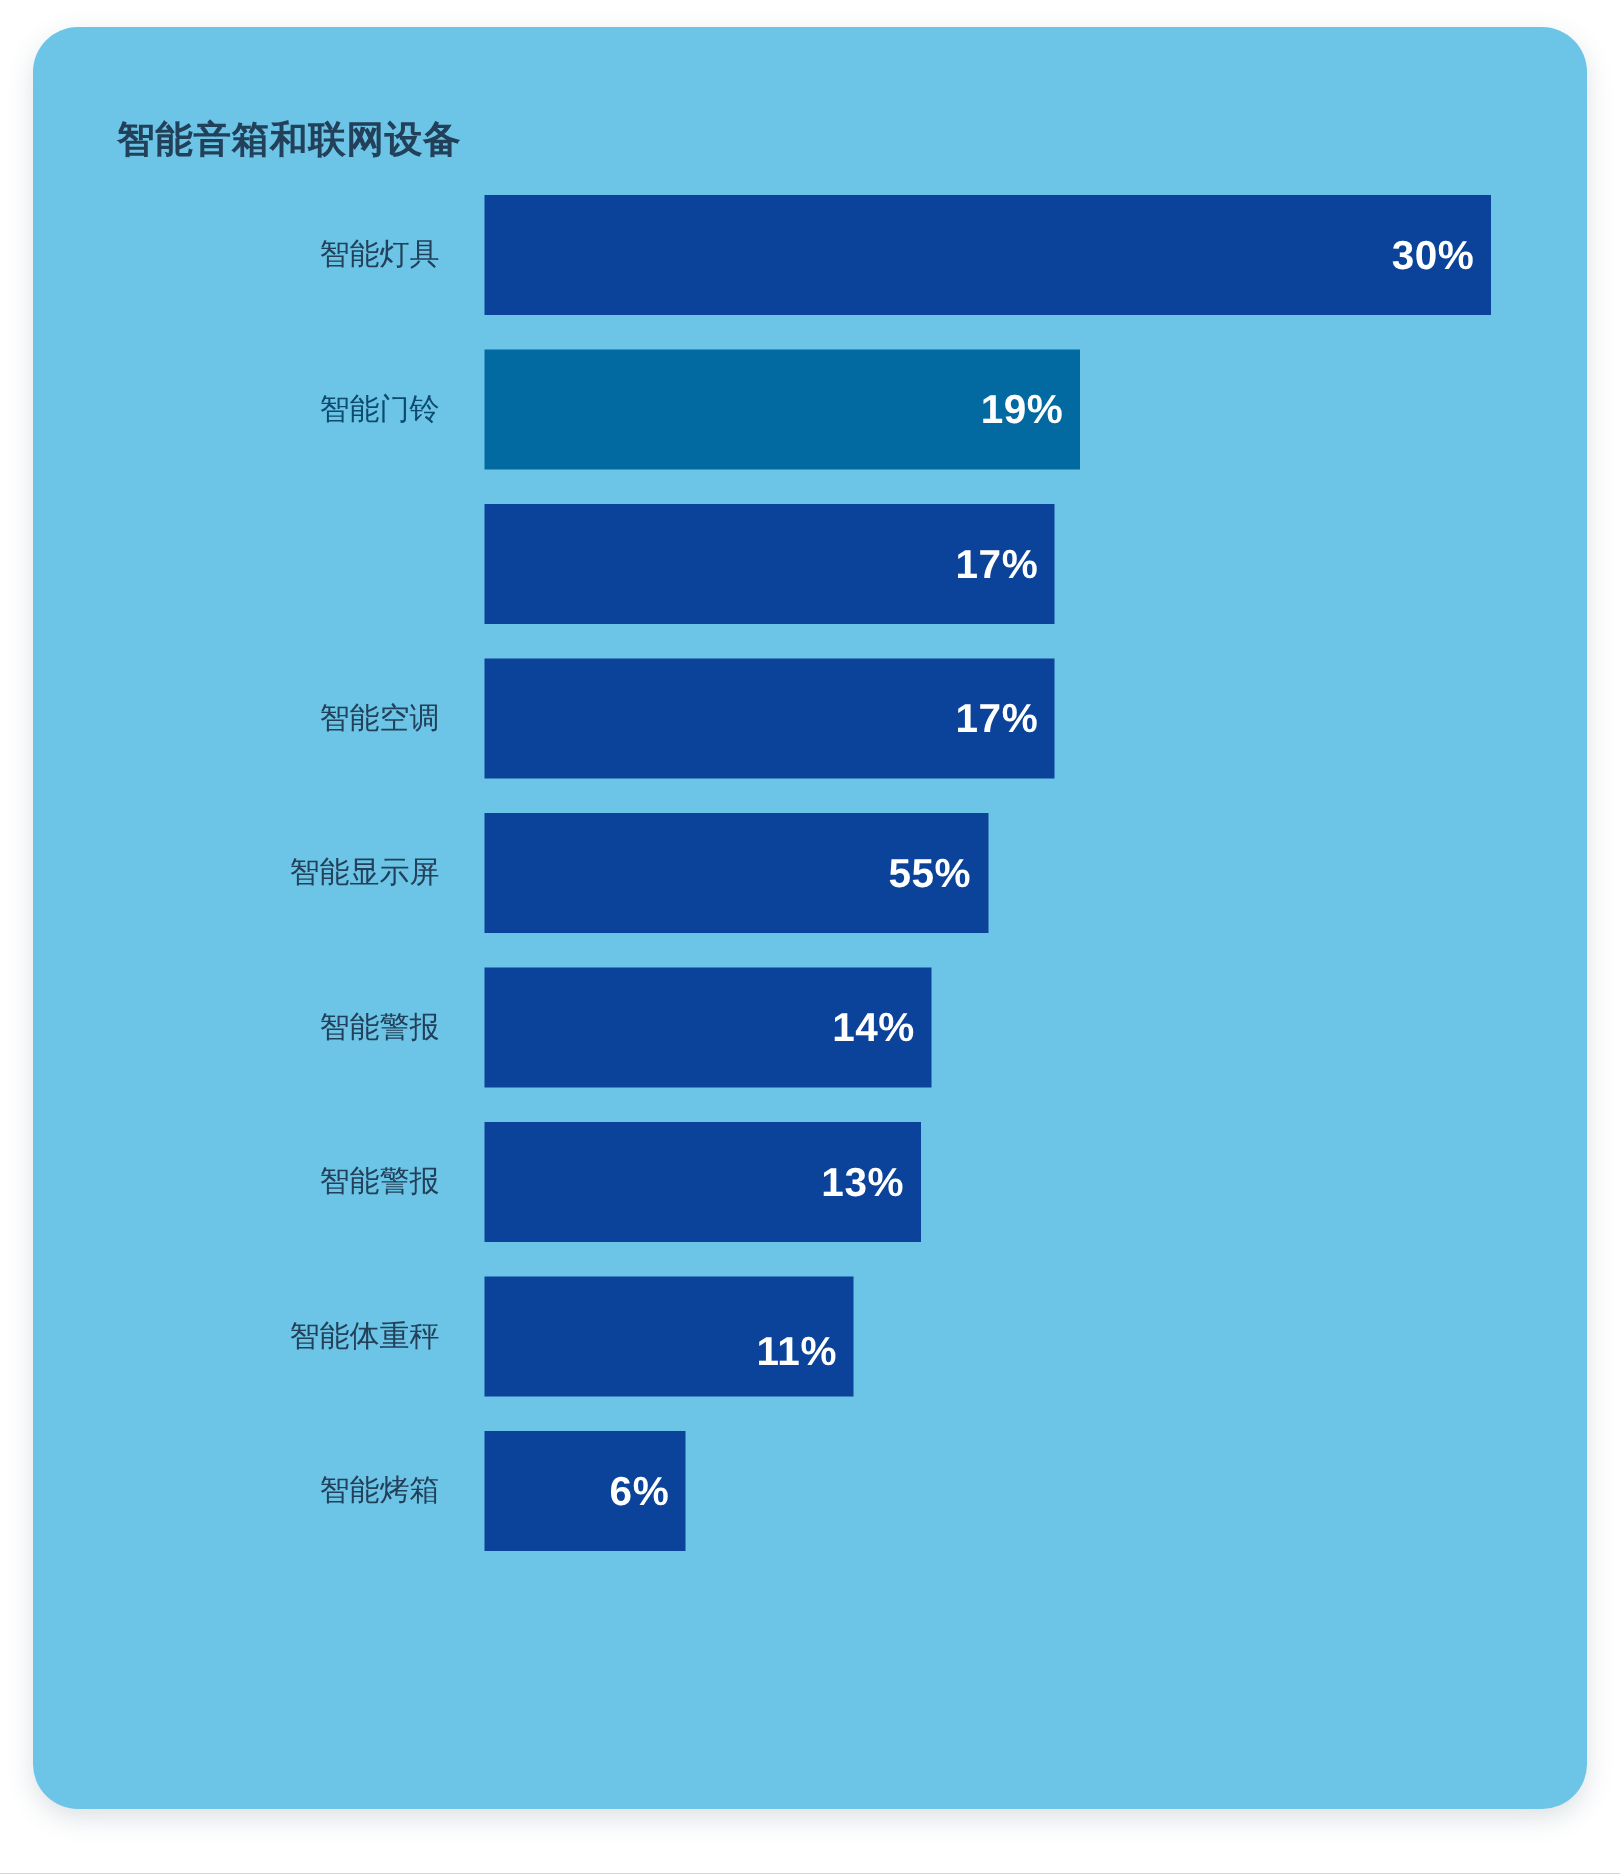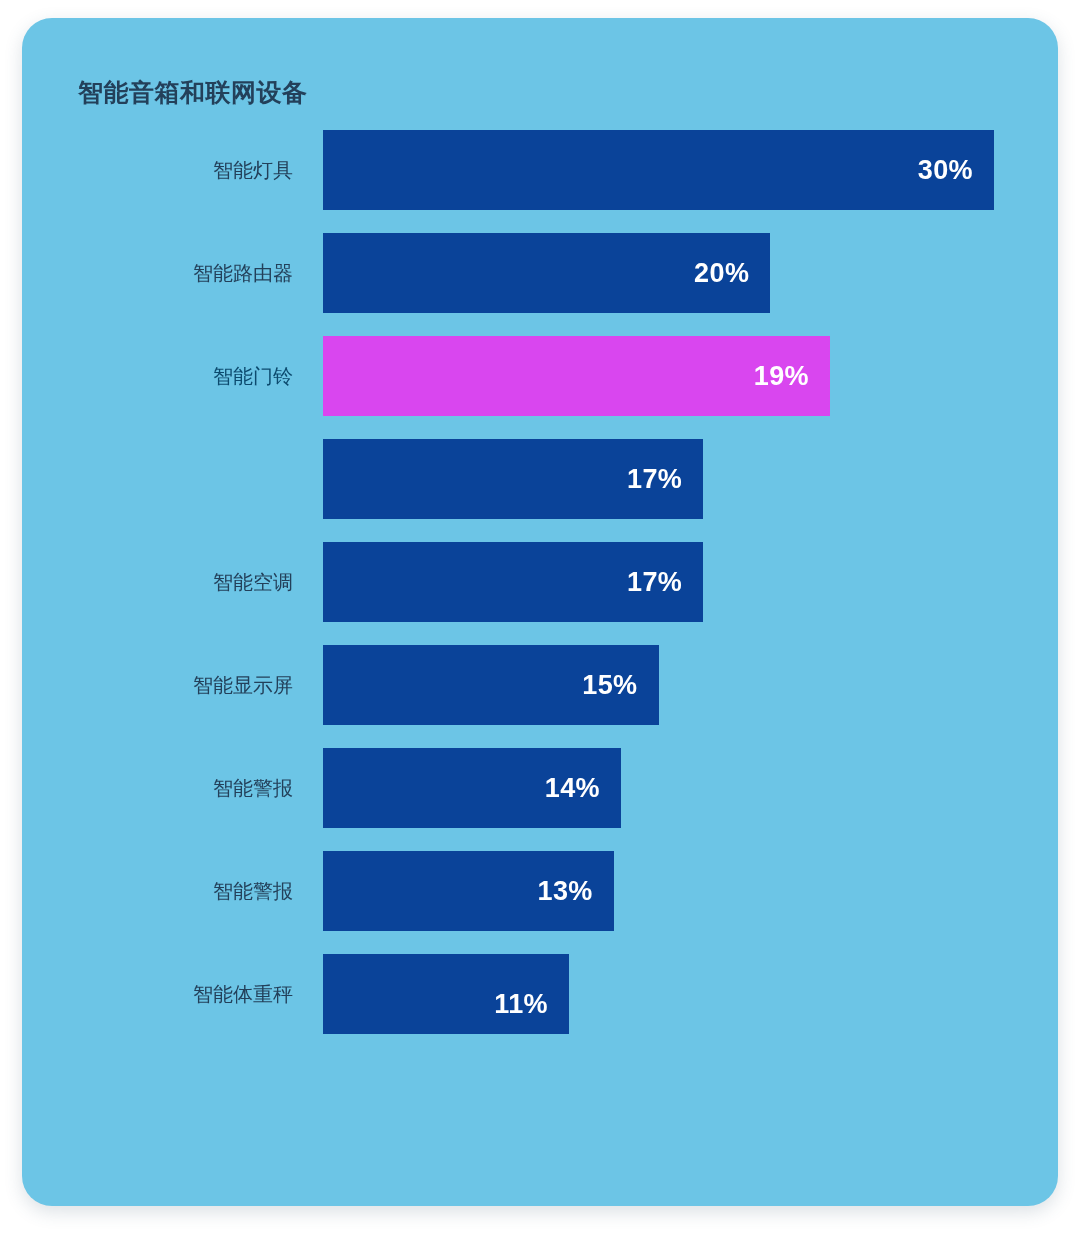--- a/index.html
+++ b/index.html
@@ -82,7 +82,7 @@
     font-size: 27px;
     font-weight: 700;
     color: #ffffff;
-    padding-right: 21px;
+    padding-right: 11px;
     letter-spacing: 0.4px;
     white-space: nowrap;
   }

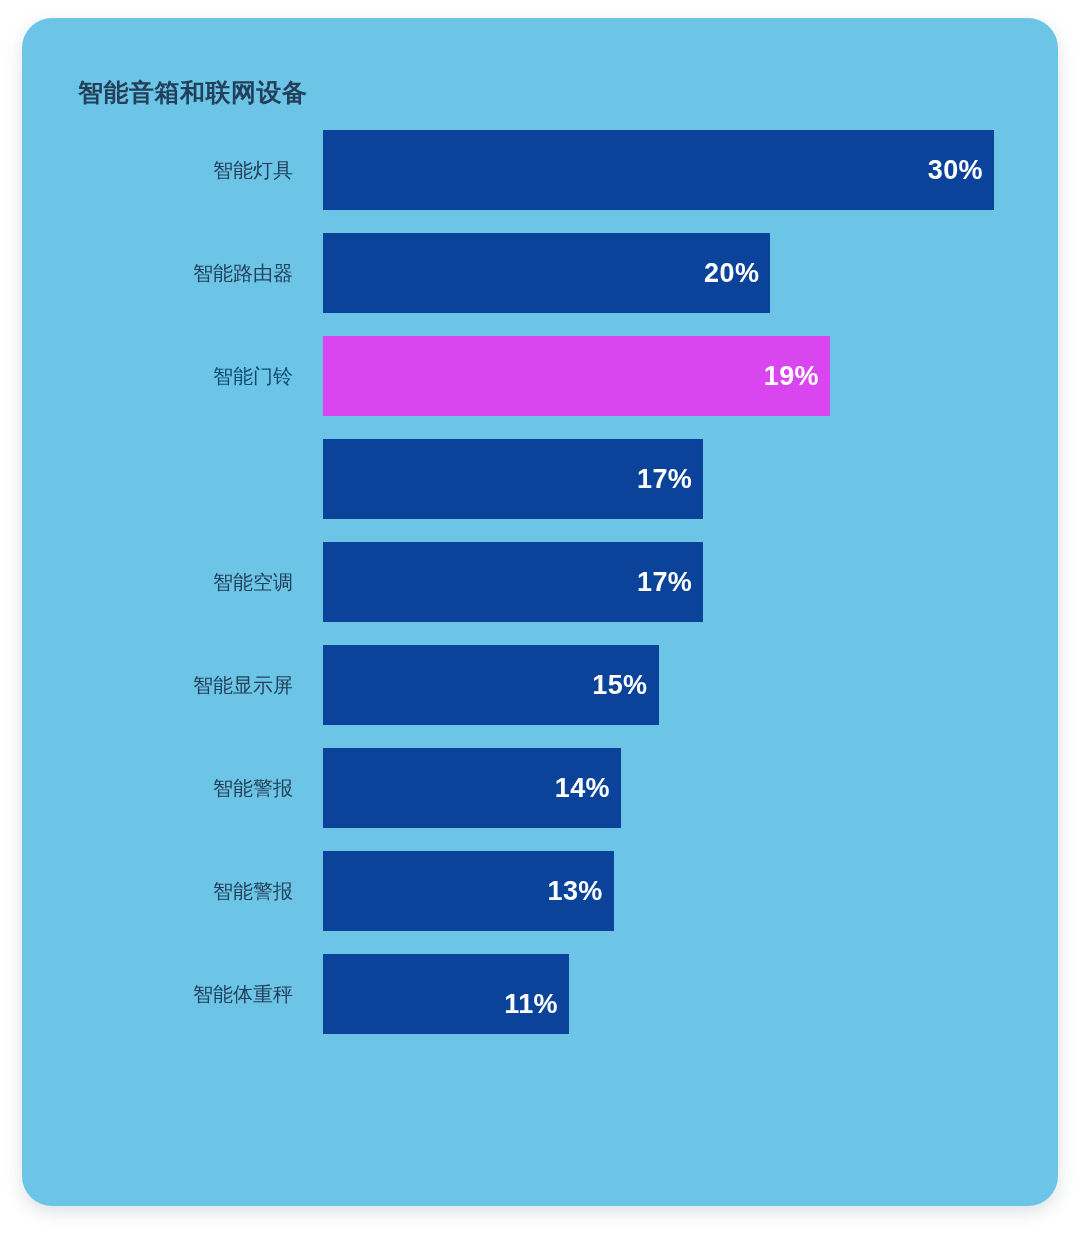--- a/index.html
+++ b/index.html
@@ -105,14 +105,6 @@
       </div>
     </div>
 
-    <div class="bar-row">
-      <div class="cat-label" style="color: rgb(35, 64, 90);">智能路由器</div>
-      <div class="bar-track">
-        <div class="bar" style="width: 447.333px; background: rgb(10, 67, 153);">
-          <span class="bar-value" style="color: rgb(255, 255, 255);">20%</span>
-        </div>
-      </div>
-    </div>
 
     <div class="bar-row">
       <div class="cat-label" style="color: #0c4a6e;">智能门铃</div>

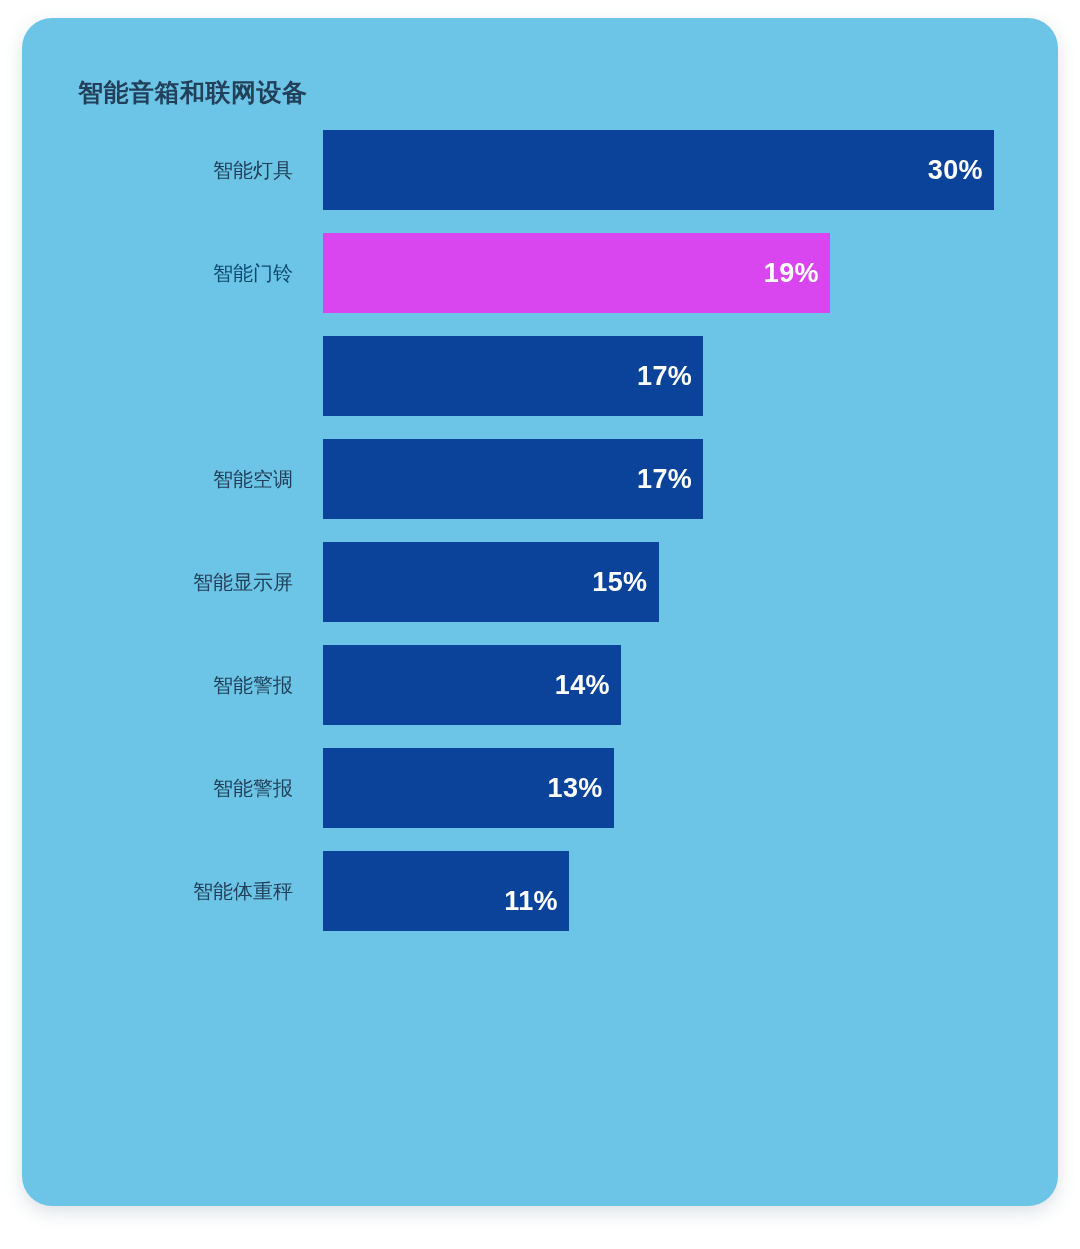--- a/index.html
+++ b/index.html
@@ -109,7 +109,7 @@
     <div class="bar-row">
       <div class="cat-label" style="color: #0c4a6e;">智能门铃</div>
       <div class="bar-track">
-        <div class="bar" style="width: 507px; background: #d946ef;">
+        <div class="bar" style="width: 397px; background: #0369a1;">
           <span class="bar-value" style="color: rgb(255, 255, 255);">19%</span>
         </div>
       </div>

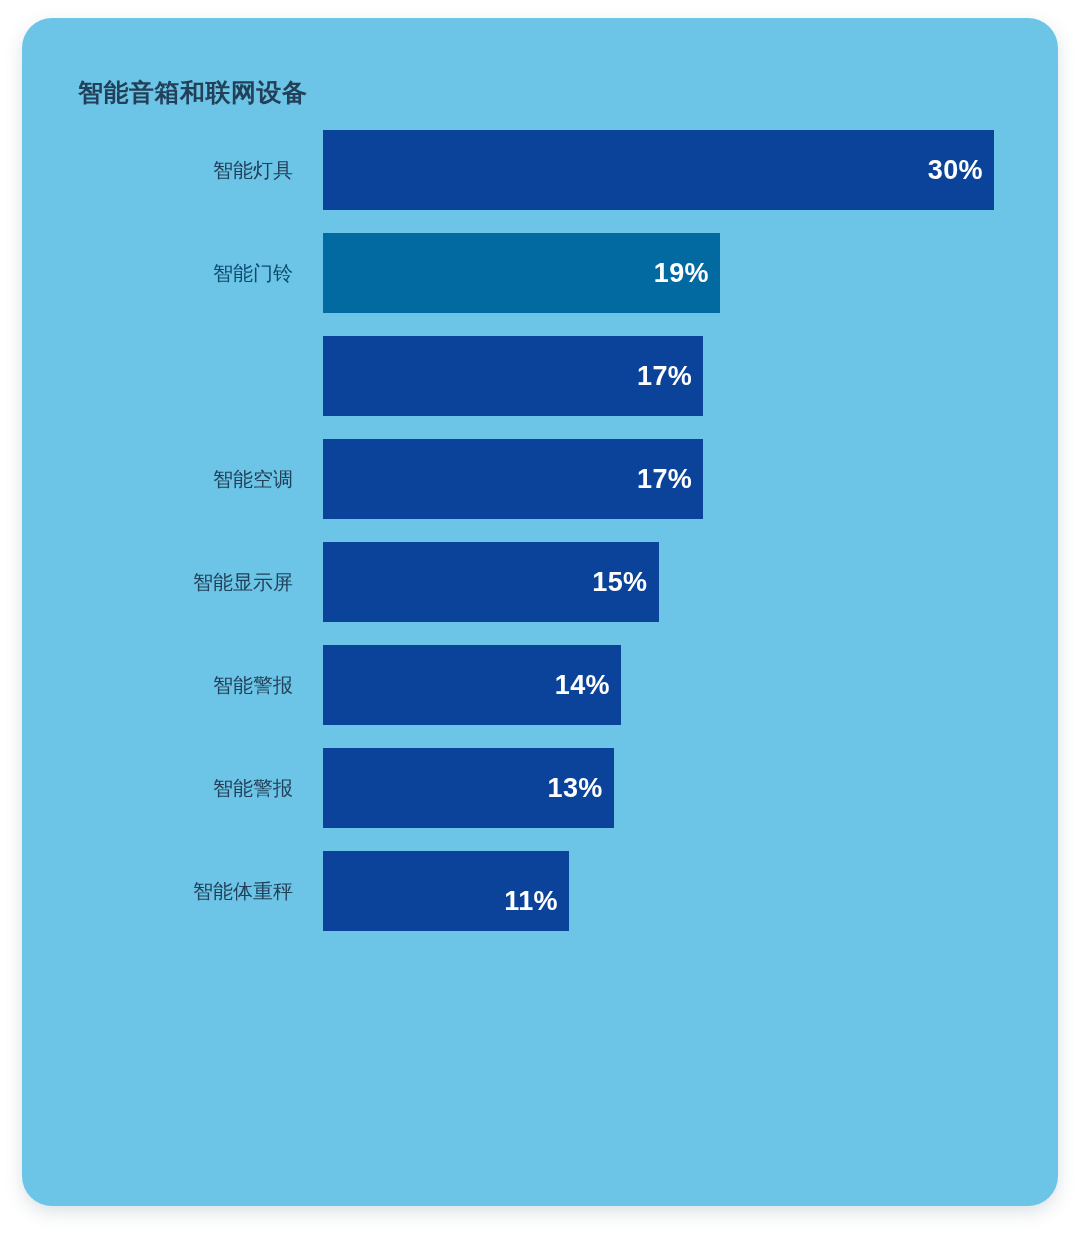--- a/index.html
+++ b/index.html
@@ -136,7 +136,7 @@
       <div class="cat-label" style="color: rgb(35, 64, 90);">智能显示屏</div>
       <div class="bar-track">
         <div class="bar" style="width: 335.5px; background: rgb(10, 67, 153);">
-          <span class="bar-value" style="color: rgb(255, 255, 255);">15%</span>
+          <span class="bar-value" style="color: rgb(255, 255, 255);">55%</span>
         </div>
       </div>
     </div>

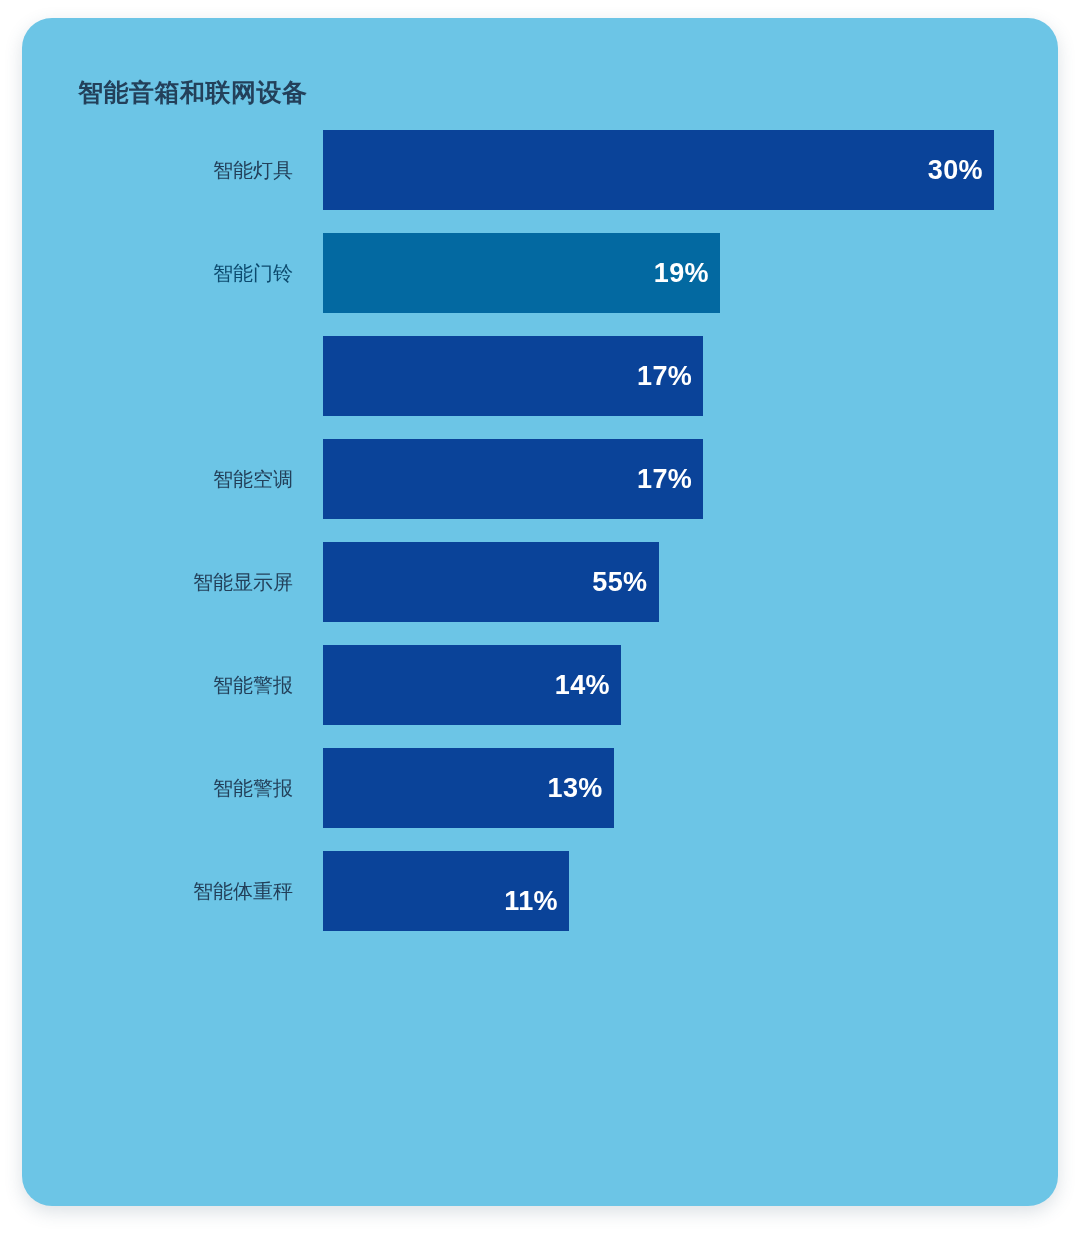--- a/index.html
+++ b/index.html
@@ -168,6 +168,14 @@
       </div>
     </div>
 
+    <div class="bar-row">
+      <div class="cat-label" style="color: rgb(35, 64, 90);">智能烤箱</div>
+      <div class="bar-track">
+        <div class="bar" style="width: 134.2px; background: rgb(10, 67, 153);">
+          <span class="bar-value" style="color: rgb(255, 255, 255);">6%</span>
+        </div>
+      </div>
+    </div>
 
   </div>
 </div>

